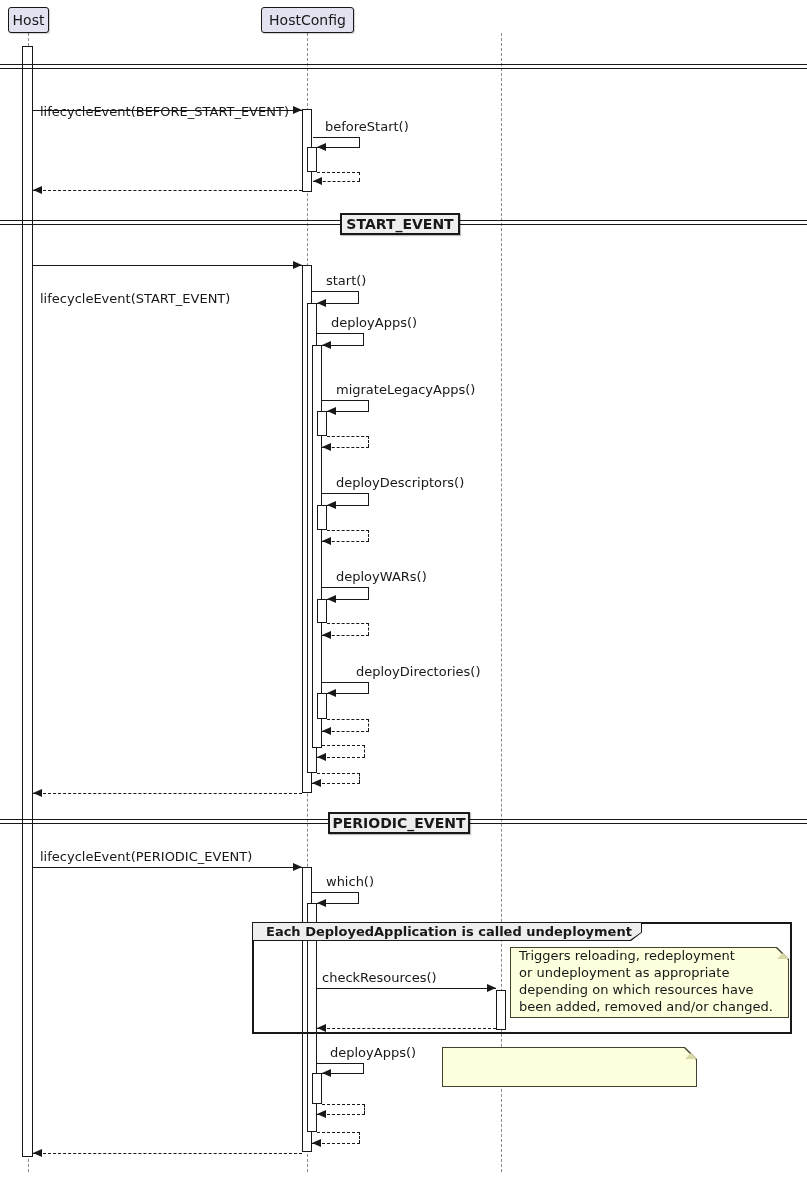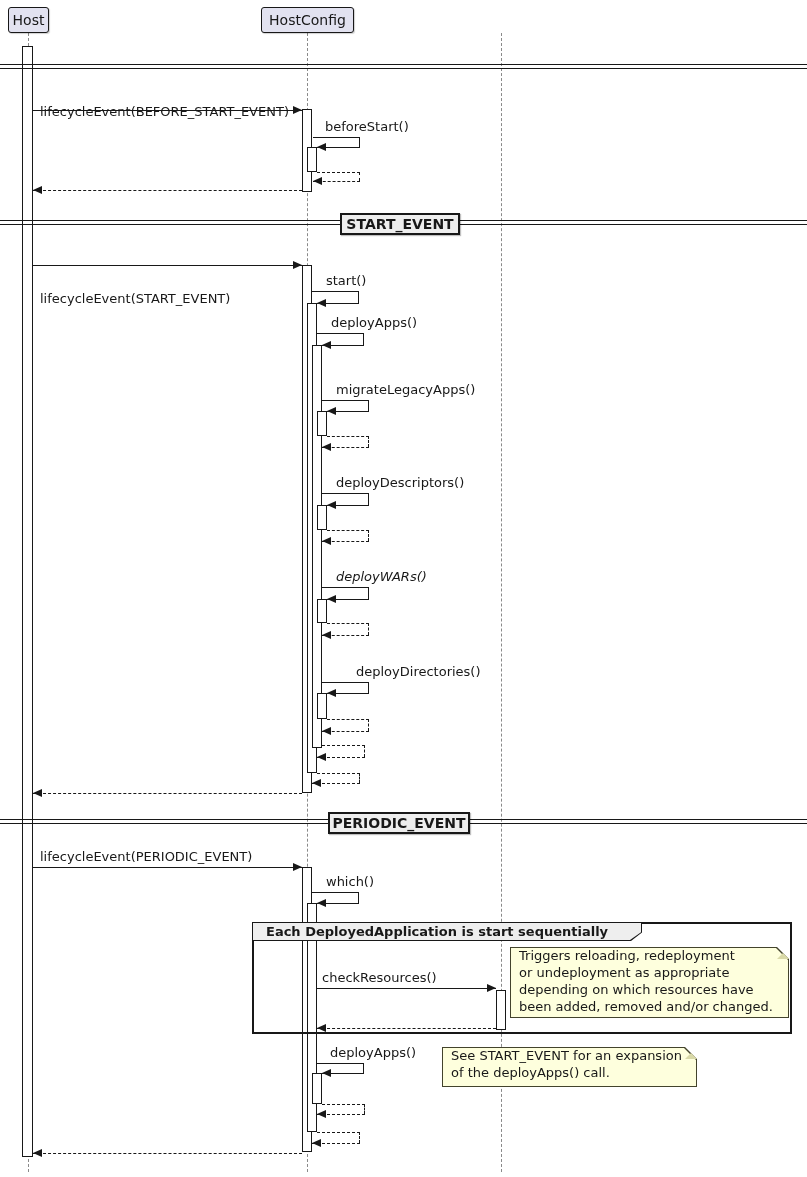--- a/index.html
+++ b/index.html
@@ -121,7 +121,7 @@
   <div class="line dashed" style="left:322px;top:541px;width:47px;"></div>
   <div class="arr-l" style="left:322px;top:541px;"></div>
 
-  <div class="mlabel" style="left:336px;top:569px;font-style:italic;">deployWARs()</div>
+  <div class="mlabel" style="left:336px;top:569px;">deployWARs()</div>
   <div class="loop-tr" style="left:322px;top:587px;width:47px;height:12px;"></div>
   <div class="line" style="left:327px;top:599px;width:42px;"></div>
   <div class="arr-l" style="left:327px;top:599px;"></div>

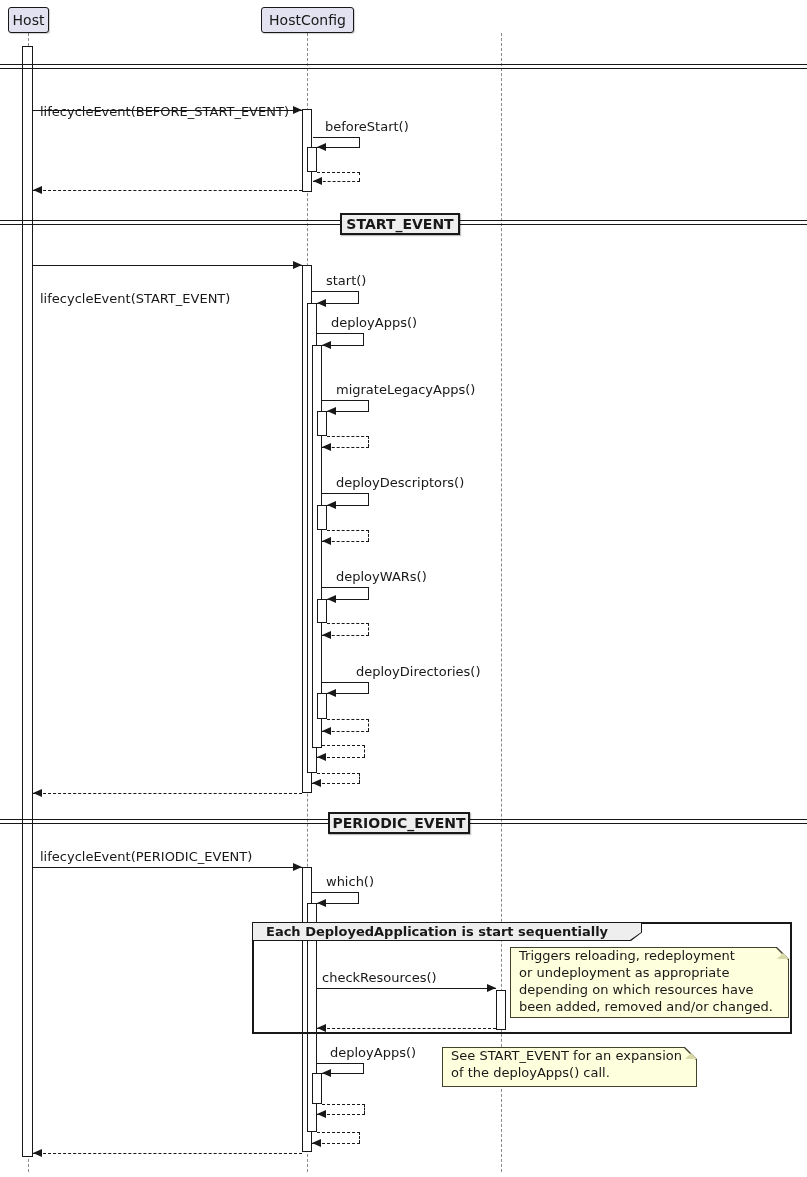--- a/index.html
+++ b/index.html
@@ -167,7 +167,7 @@
   <div class="frame-title" style="left:252px;top:922px;width:390px;height:19px;">
     <div class="frame-title-fill"></div>
   </div>
-  <div class="frame-title-label" style="left:266px;top:924px;">Each DeployedApplication is start sequentially</div>
+  <div class="frame-title-label" style="left:266px;top:924px;">Each DeployedApplication is called undeployment</div>
 
   <div class="mlabel" style="left:322px;top:970px;">checkResources()</div>
   <div class="line" style="left:317px;top:988px;width:179px;"></div>

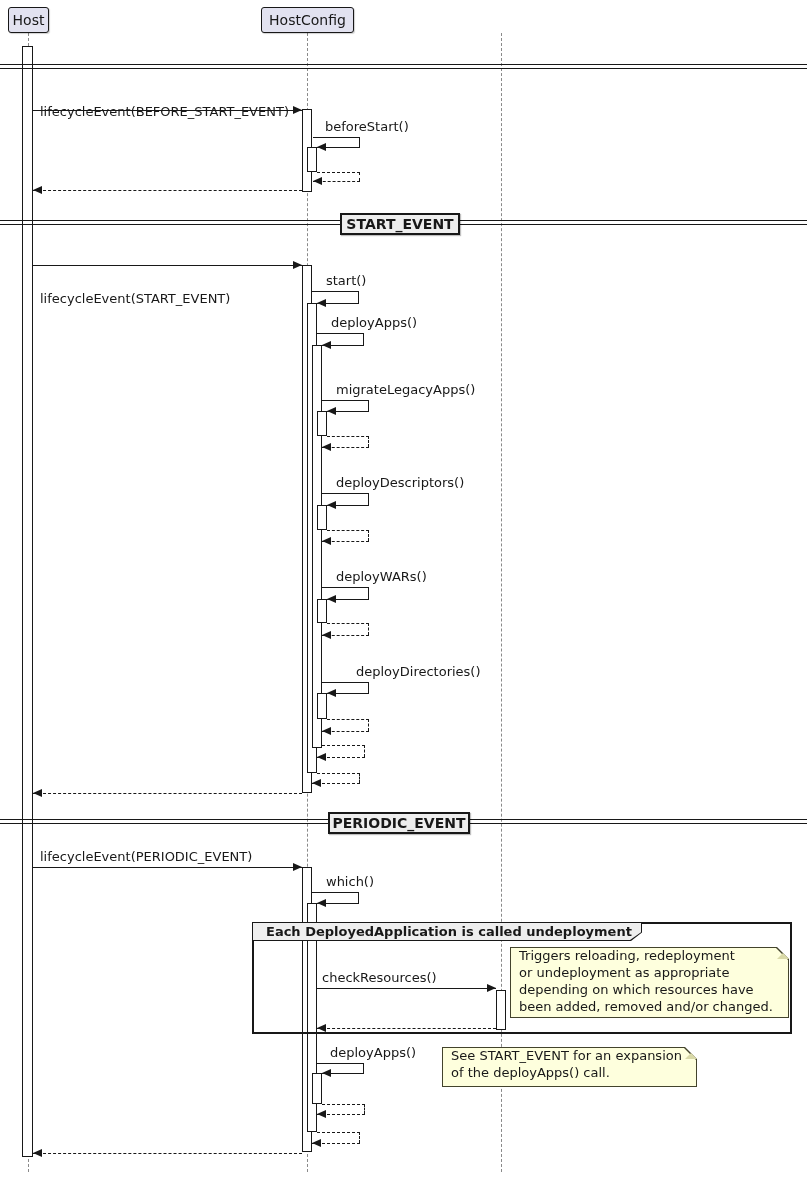--- a/index.html
+++ b/index.html
@@ -192,8 +192,6 @@
   <div class="note" style="left:442px;top:1047px;width:255px;height:40px;">
     <div class="note-fill"></div>
     <div class="note-fold"></div>
-    <div class="note-text">See START_EVENT for an expansion
-of the deployApps() call.</div>
   </div>
 
   <div class="loop-tr dashed" style="left:322px;top:1104px;width:43px;height:10px;"></div>

